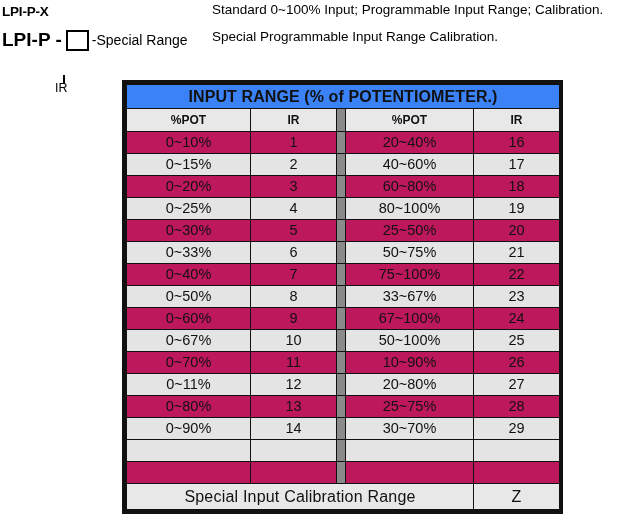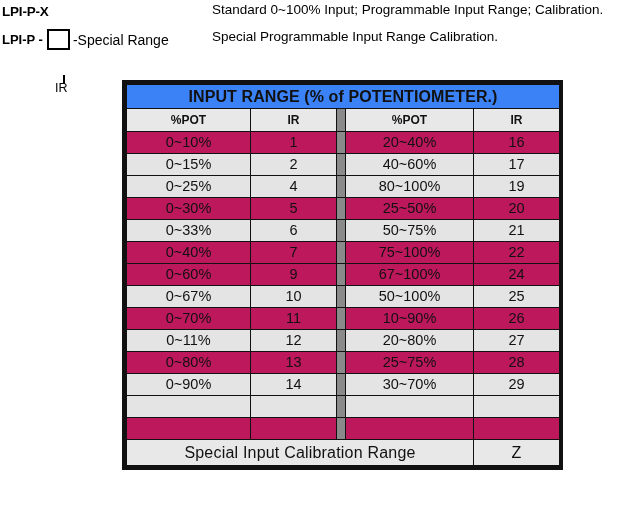--- a/index.html
+++ b/index.html
@@ -41,7 +41,7 @@
   }
   .code-prefix {
     font-weight: bold;
-    font-size: 13px;
+    font-size: 19px;
     display: inline-block;
     vertical-align: middle;
   }

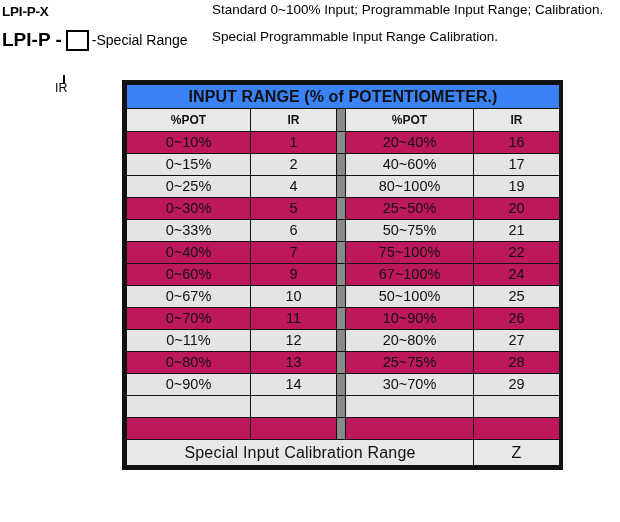--- a/index.html
+++ b/index.html
@@ -208,6 +208,13 @@
         <td>40~60%</td>
         <td>17</td>
       </tr>
+      <tr class="plain">
+        <td>0~20%</td>
+        <td>3</td>
+        <td class="divider"></td>
+        <td>60~80%</td>
+        <td>18</td>
+      </tr>
       <tr class="shade">
         <td>0~25%</td>
         <td>4</td>

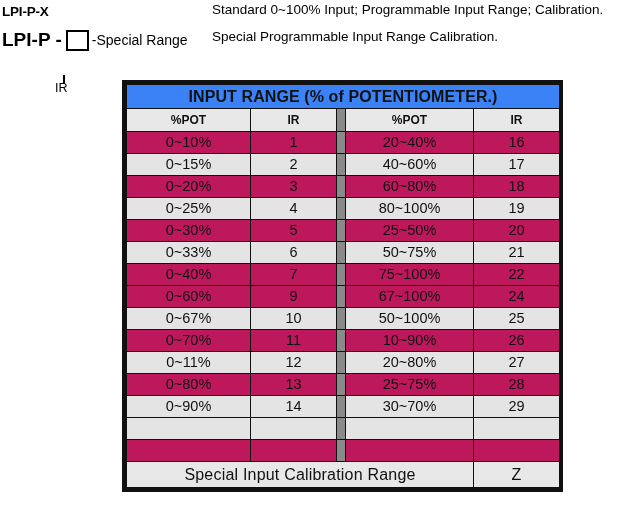--- a/index.html
+++ b/index.html
@@ -243,6 +243,13 @@
         <td>75~100%</td>
         <td>22</td>
       </tr>
+      <tr class="shade">
+        <td>0~50%</td>
+        <td>8</td>
+        <td class="divider"></td>
+        <td>33~67%</td>
+        <td>23</td>
+      </tr>
       <tr class="plain">
         <td>0~60%</td>
         <td>9</td>

